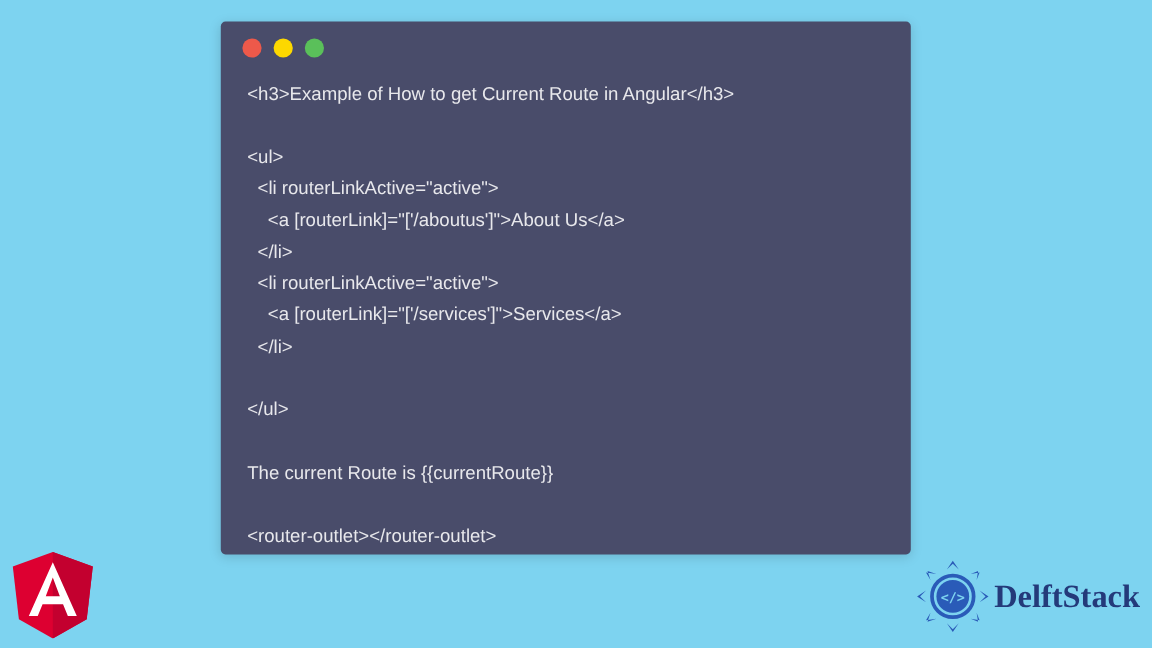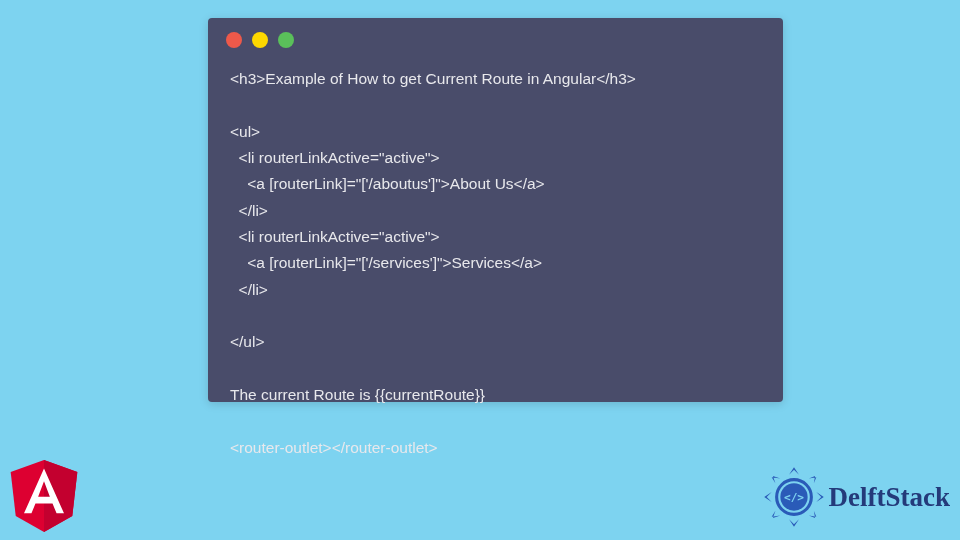--- a/index.html
+++ b/index.html
@@ -13,10 +13,10 @@
   }
   .code-window {
     position: absolute;
-    left: 208px;
+    left: 184px;
     top: 18px;
     width: 575px;
-    height: 384px;
+    height: 444px;
     background: #494c6a;
     border-radius: 4px;
     box-shadow: 0 2px 10px rgba(0,0,0,0.15);

